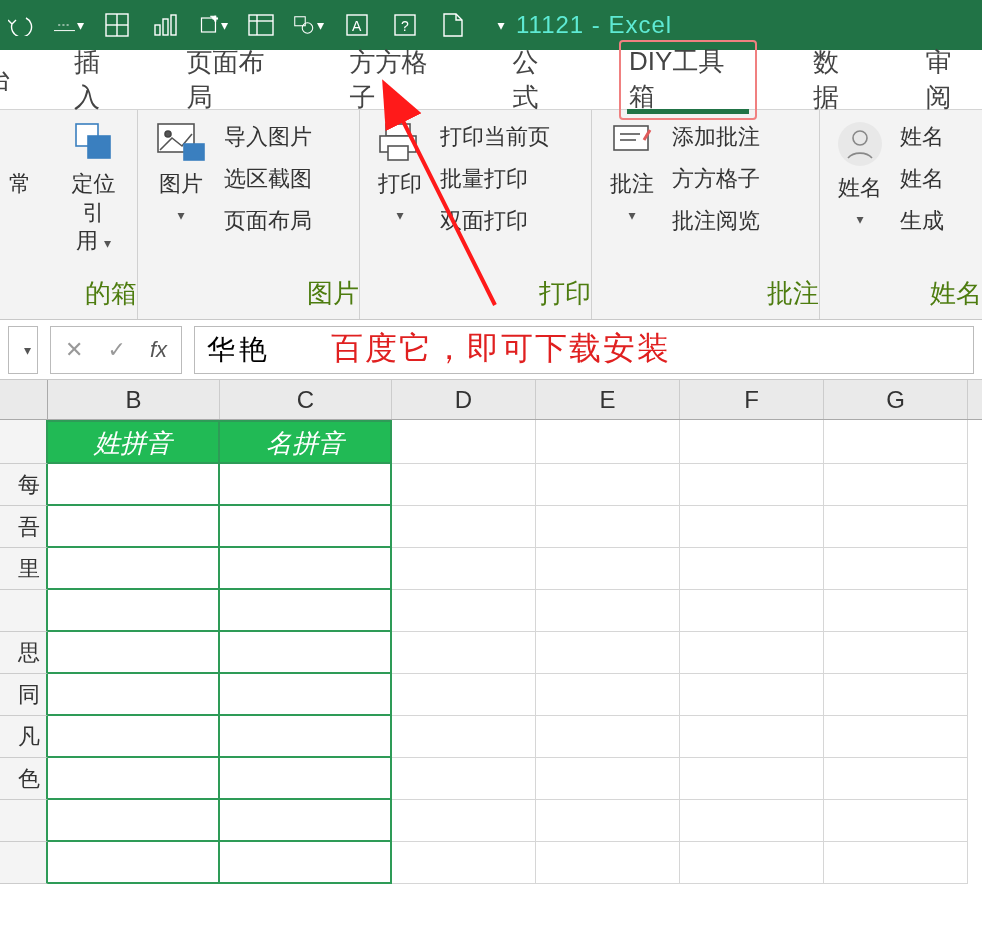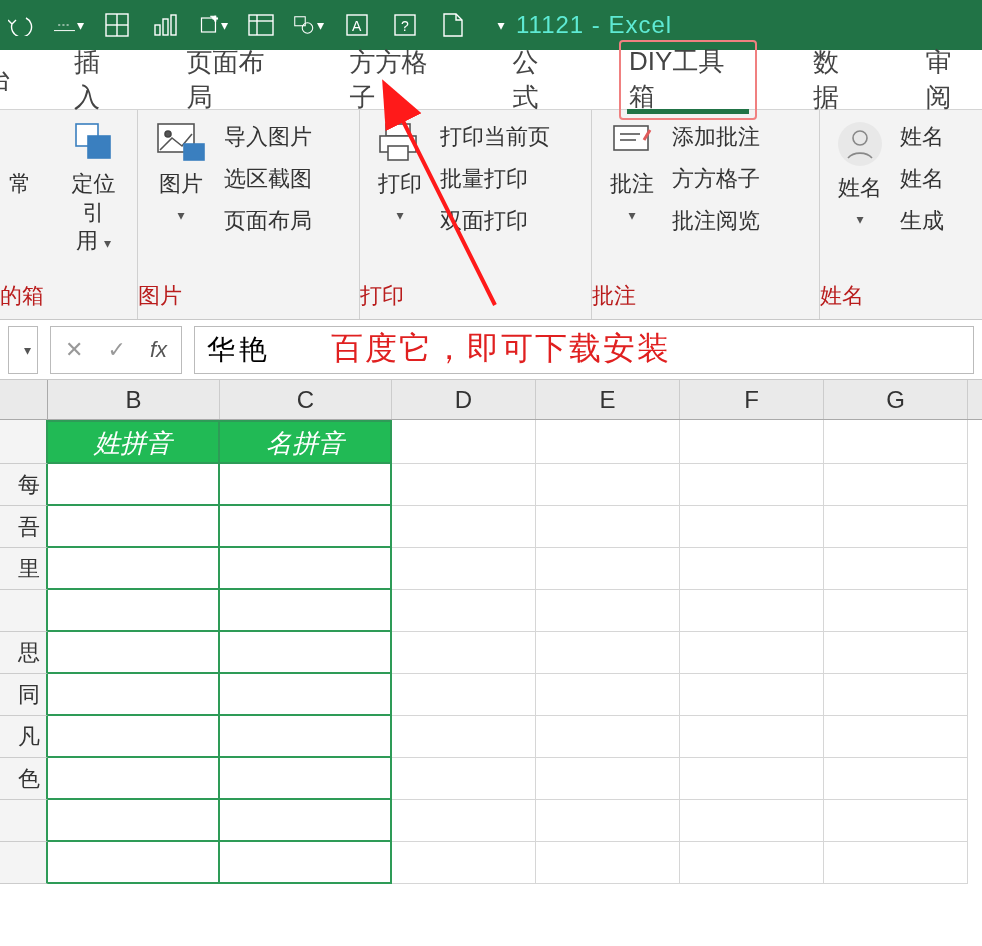--- a/index.html
+++ b/index.html
@@ -22,7 +22,7 @@
   .ribbon { height: 210px; background:#f3f3f3; border-bottom:1px solid #c8c8c8; display:flex; align-items:stretch; font-size:22px; color:#333; }
   .group { border-right:1px solid #d0d0d0; display:flex; flex-direction:column; }
   .group-body { flex:1; display:flex; align-items:flex-start; padding:6px 10px 0 10px; gap:10px; }
-  .group-label { text-align:left; font-size:22px; padding:4px 0 8px 0; color:#b91c1c; }
+  .group-label { text-align:right; font-size:26px; padding:4px 0 8px 0; color:#4d7c0f; }
   .big-btn { display:flex; flex-direction:column; align-items:center; gap:6px; padding:4px 6px; min-width:60px; }
   .big-btn svg { stroke:#444; fill:none; stroke-width:1.6; }
   .big-btn .lbl { font-size:22px; text-align:center; line-height:1.3; }

